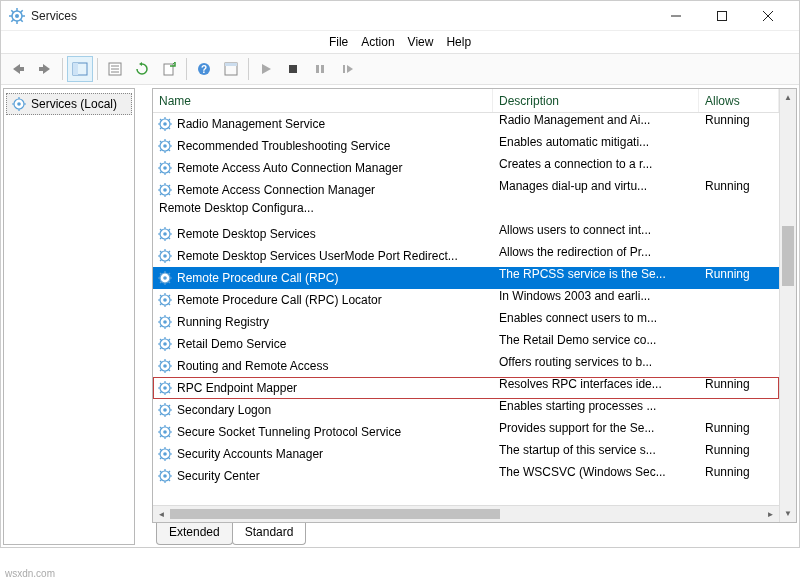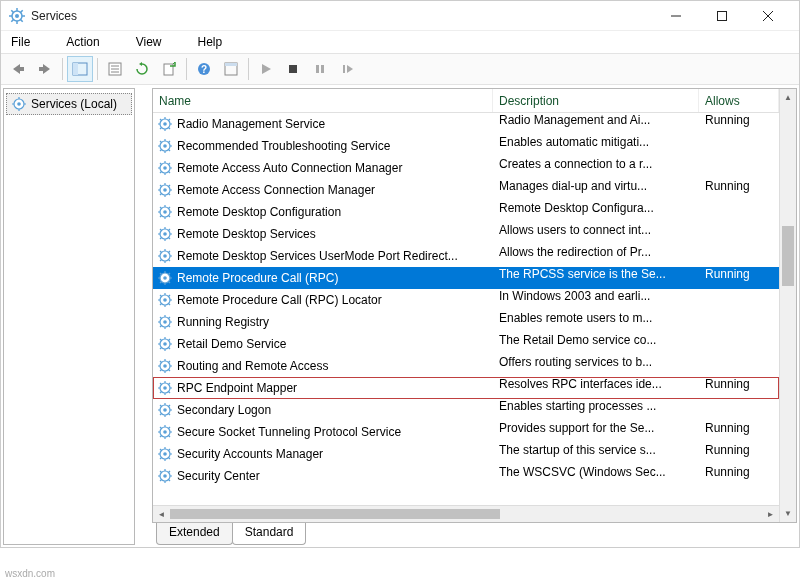--- a/index.html
+++ b/index.html
@@ -9,7 +9,7 @@
 .titlebar .icon { width: 16px; height: 16px; margin-right: 6px; }
 .titlebar .title { font-size: 12px; color: #222; flex: 1; }
 .titlebar .winbtn { width: 46px; height: 30px; display: flex; align-items: center; justify-content: center; color: #222; }
-.menubar { height: 22px; display: flex; align-items: center; padding: 0 6px; gap: 28px; font-size: 12px; color: #000; }
+.menubar { height: 22px; display: flex; align-items: center; padding: 0 6px; gap: 5px; font-size: 12px; color: #000; justify-content: center; }
 .menubar span { padding: 2px 4px; }
 .toolbar { height: 32px; border-top: 1px solid #e3e3e3; border-bottom: 1px solid #e3e3e3; display: flex; align-items: center; padding: 0 4px; gap: 1px; background: #fafafa; }
 .toolbar .tbtn { width: 26px; height: 26px; display: flex; align-items: center; justify-content: center; border: 1px solid transparent; }

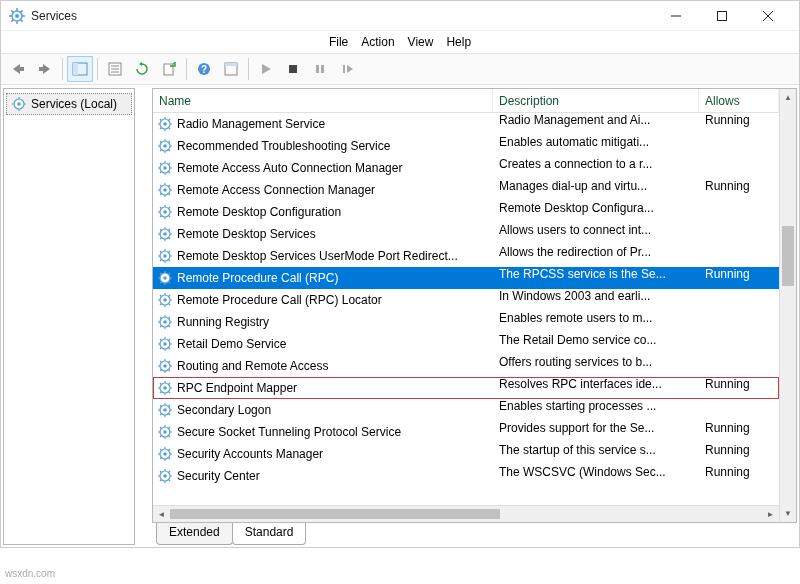--- a/index.html
+++ b/index.html
@@ -287,23 +287,6 @@
                 <div class="cstat">Running</div>
               </div>
               <div class="row">
-                <div class="cname">
-                  <svg class="gearicon" viewBox="0 0 16 16">
-                    <circle cx="8" cy="8" r="5" fill="#fff" stroke="#5aa0d8" stroke-width="1.2"></circle>
-                    <circle cx="8" cy="8" r="1.8" fill="#5aa0d8"></circle>
-                    <g stroke="#5aa0d8" stroke-width="1.2">
-                      <line x1="8" y1="1" x2="8" y2="3"></line>
-                      <line x1="8" y1="13" x2="8" y2="15"></line>
-                      <line x1="1" y1="8" x2="3" y2="8"></line>
-                      <line x1="13" y1="8" x2="15" y2="8"></line>
-                      <line x1="3" y1="3" x2="4.5" y2="4.5"></line>
-                      <line x1="11.5" y1="11.5" x2="13" y2="13"></line>
-                      <line x1="3" y1="13" x2="4.5" y2="11.5"></line>
-                      <line x1="11.5" y1="4.5" x2="13" y2="3"></line>
-                    </g>
-                  </svg>
-                  <span>Remote Desktop Configuration</span>
-                </div>
                 <div class="cdesc">Remote Desktop Configura...</div>
                 <div class="cstat"></div>
               </div>

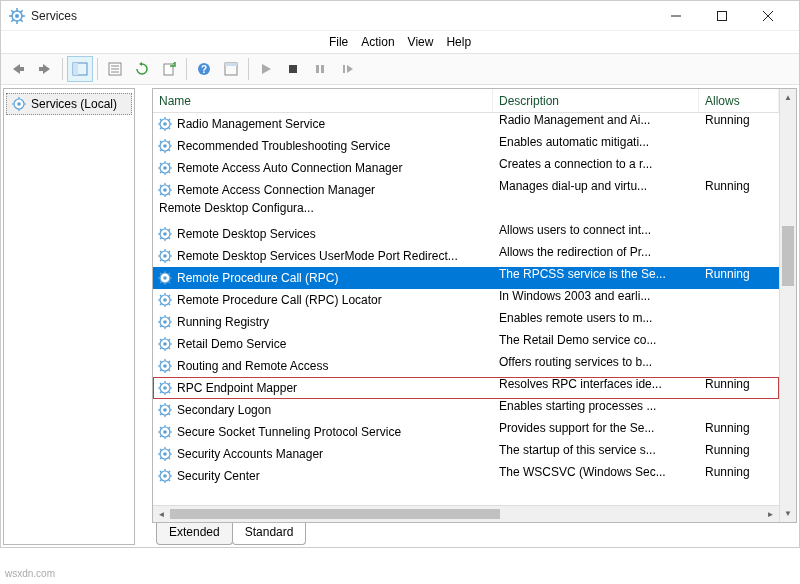--- a/index.html
+++ b/index.html
@@ -392,7 +392,7 @@
                   </svg>
                   <span>Running Registry</span>
                 </div>
-                <div class="cdesc">Enables remote users to m...</div>
+                <div class="cdesc">Enables connect users to m...</div>
                 <div class="cstat"></div>
               </div>
               <div class="row">

